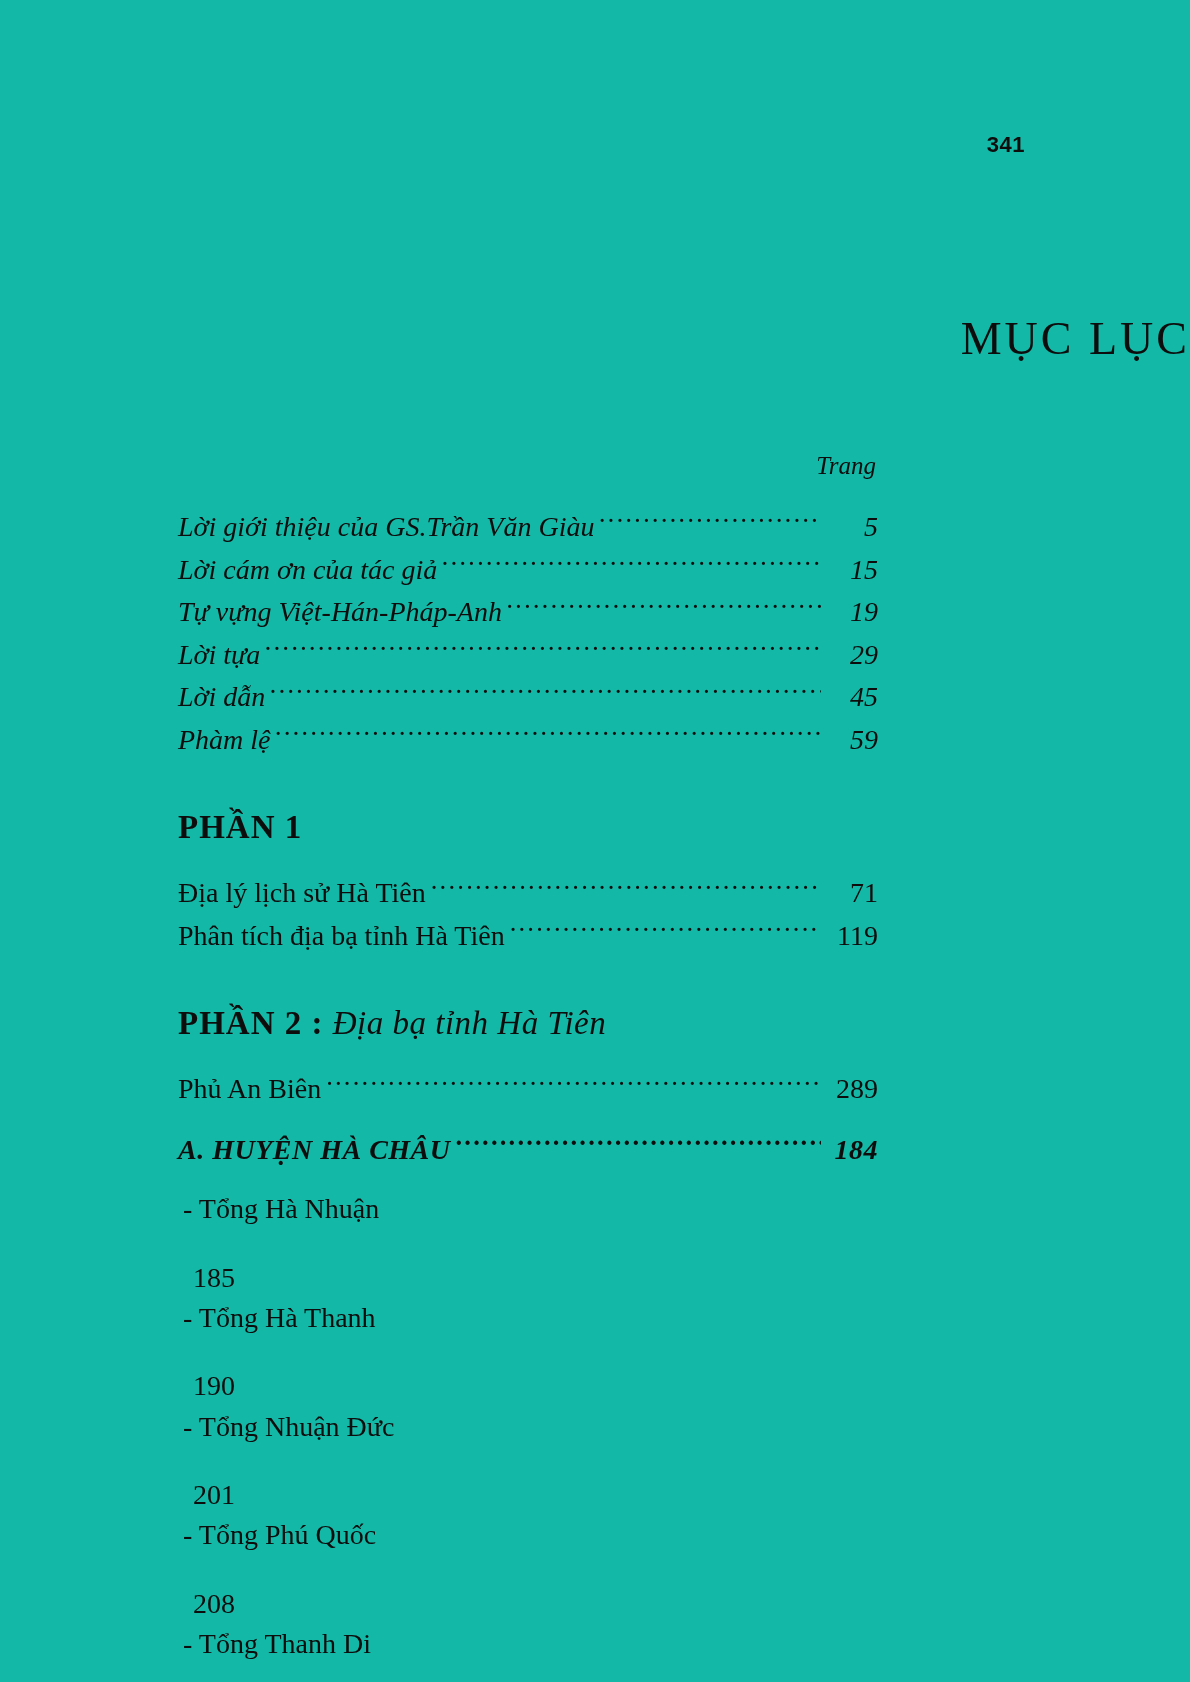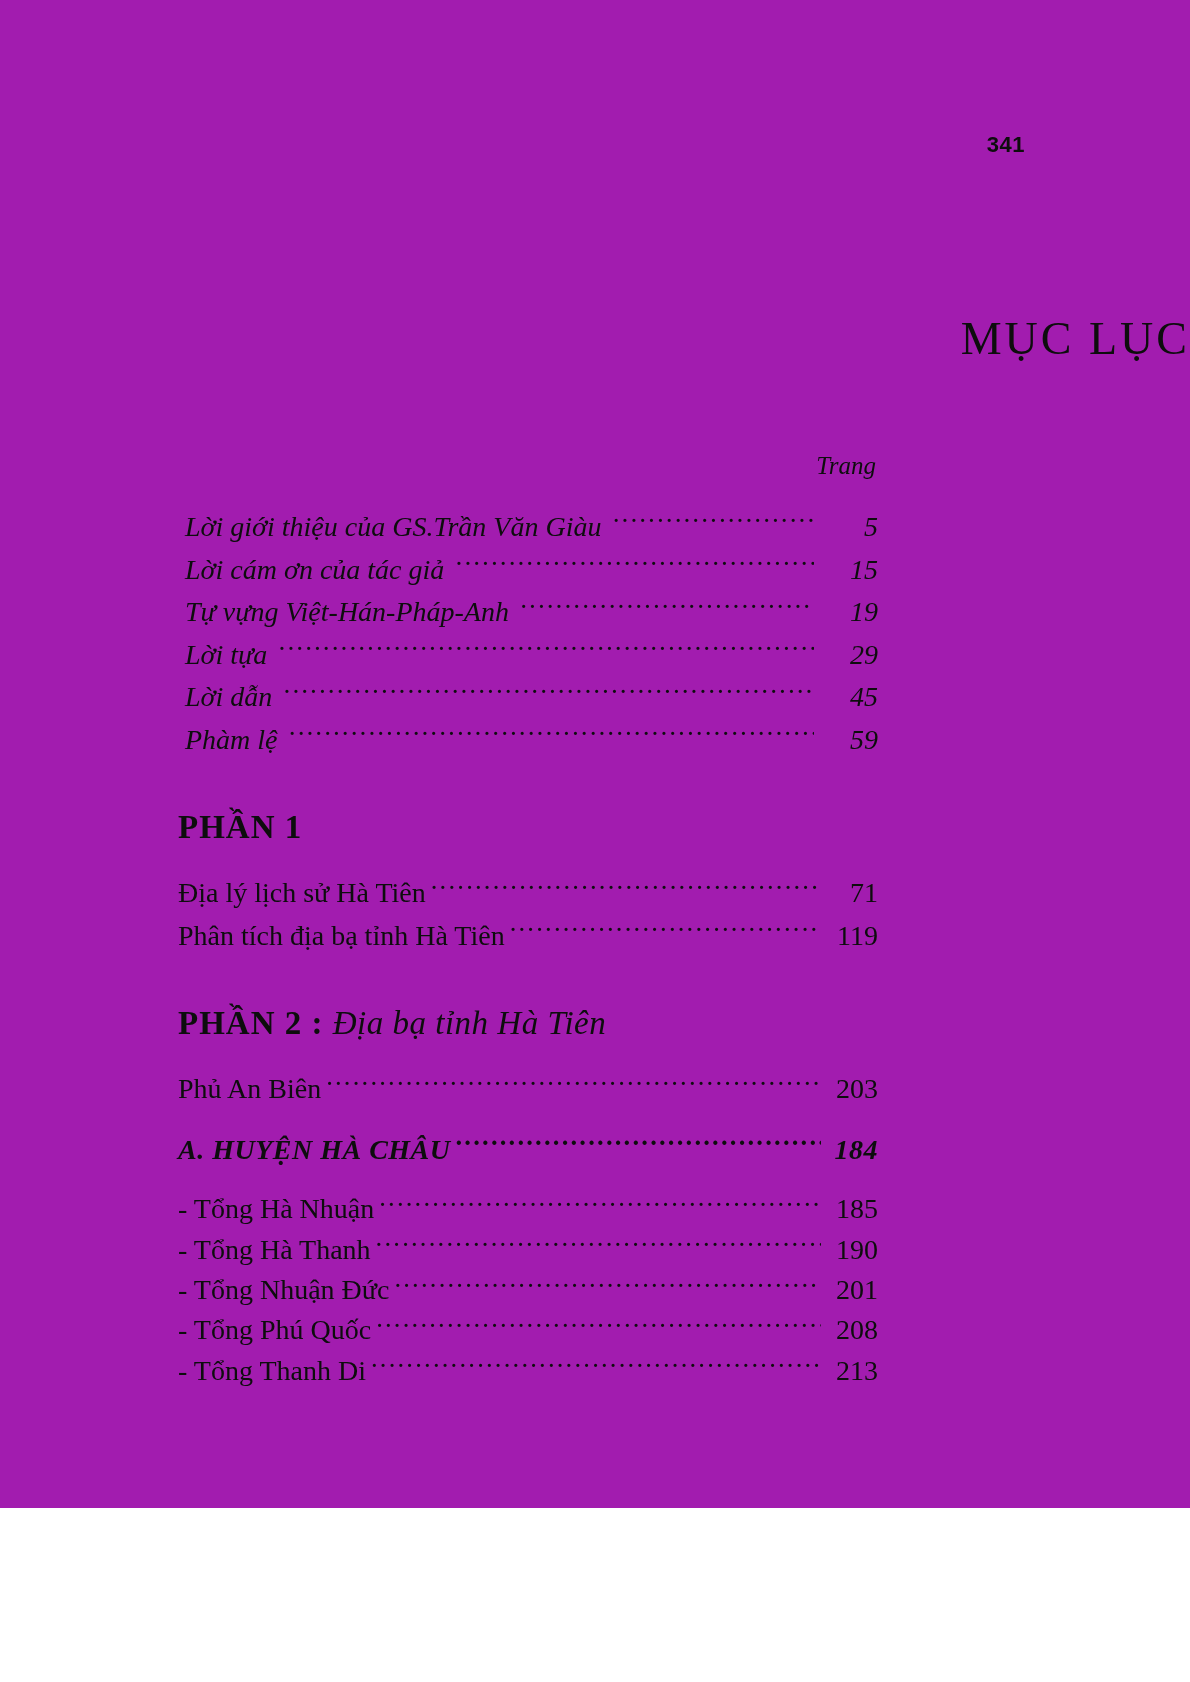--- a/index.html
+++ b/index.html
@@ -10,8 +10,8 @@
   .page {
     position: relative;
     width: 1190px;
-    height: 1508px;
-    background: #a21caf;
+    height: 1682px;
+    background: #14b8a6;
     font-family: "Liberation Serif", serif;
     color: #0d0d0d;
     overflow: hidden;

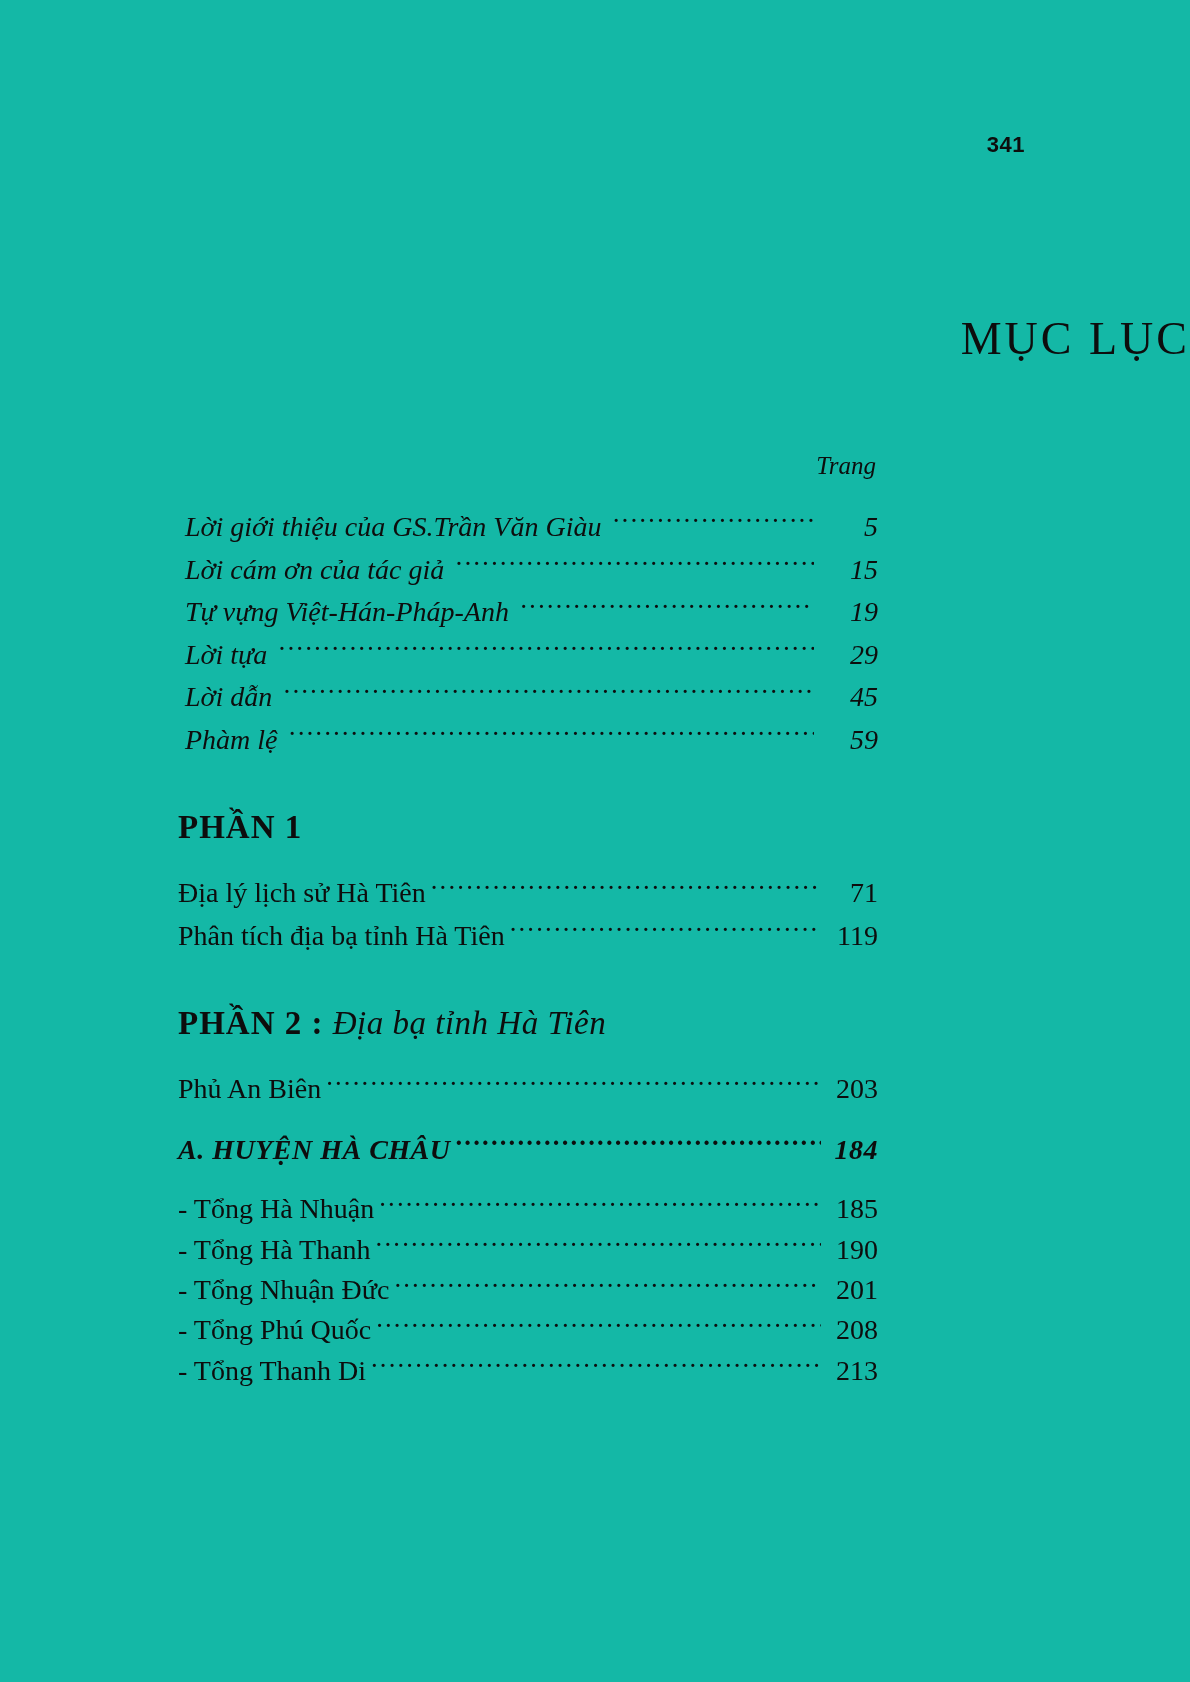--- a/index.html
+++ b/index.html
@@ -82,7 +82,6 @@
   }
   .italic .label, .italic .pageno, .italic .leader::before {
     font-style: italic;
-    margin-left: 7px;
   }
   .group-front {
     margin-bottom: 0;

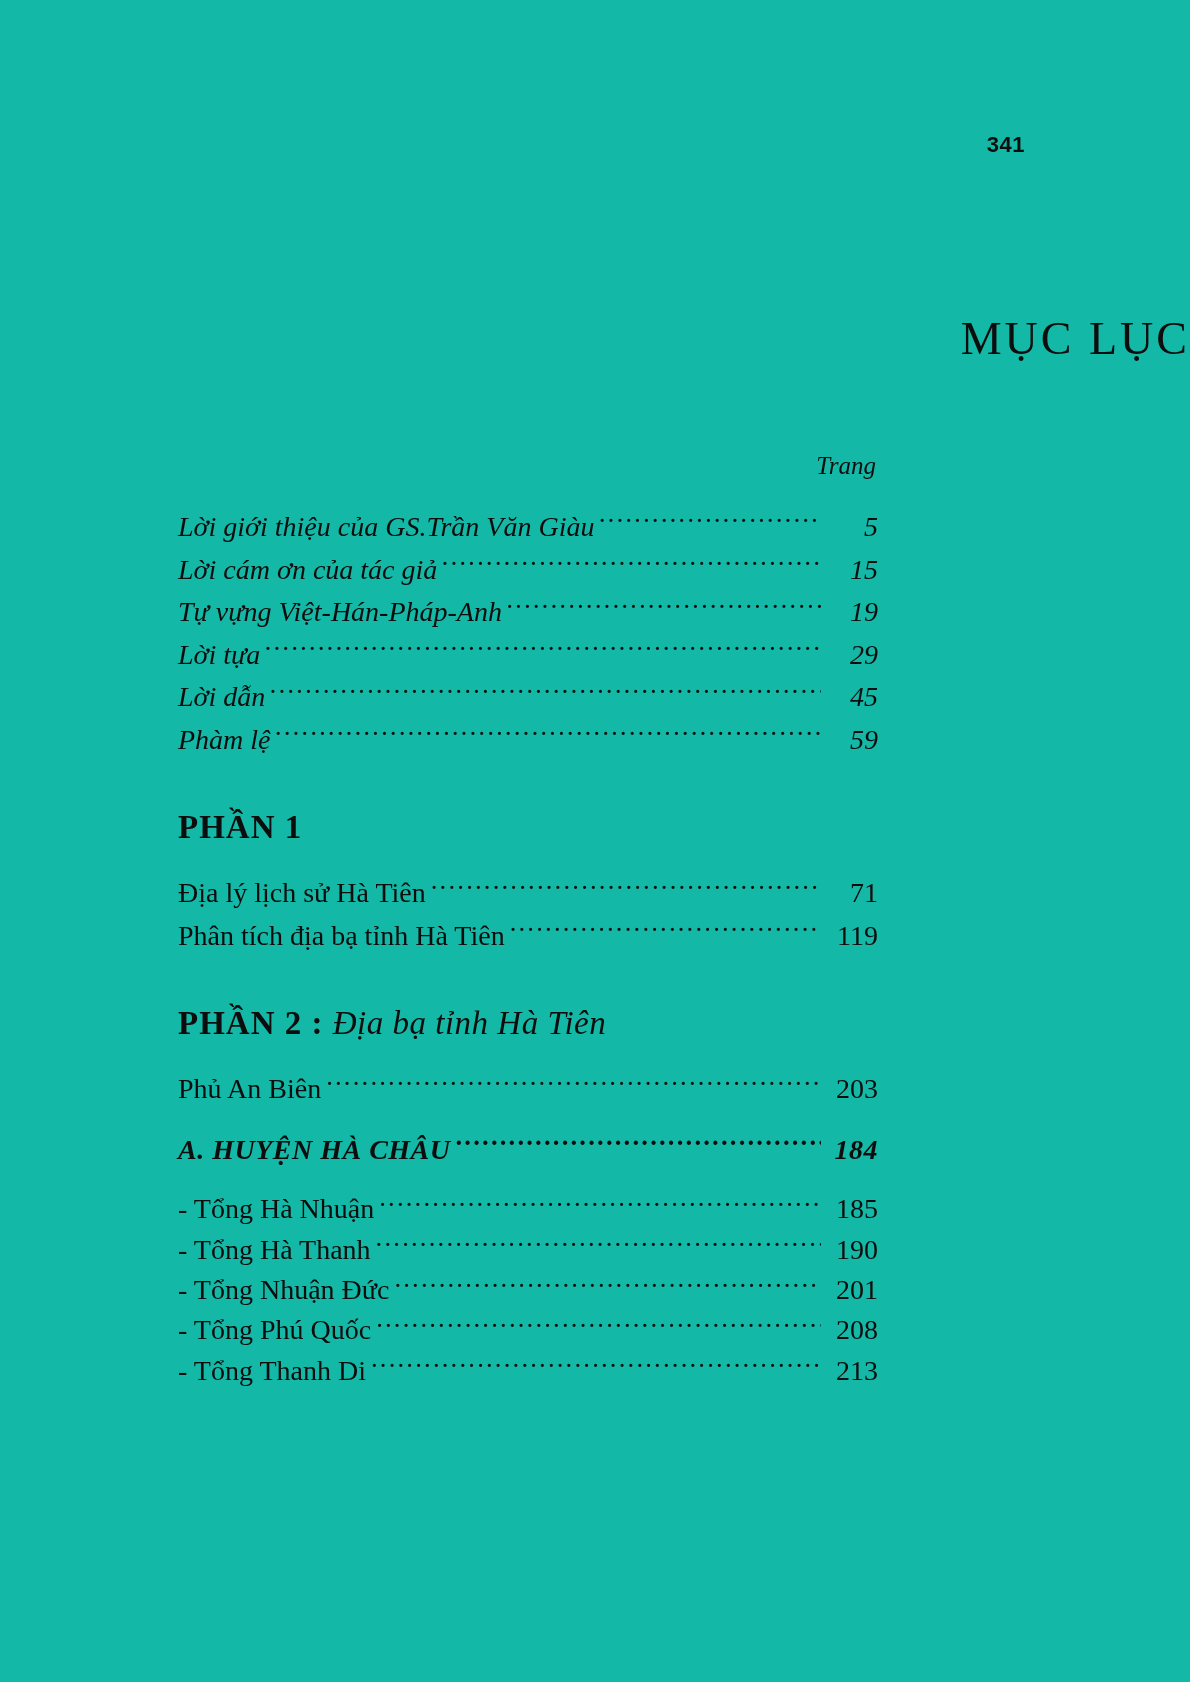--- a/index.html
+++ b/index.html
@@ -180,7 +180,7 @@
       <div class="entry">
         <span class="label">Phủ An Biên</span>
         <span class="leader"></span>
-        <span class="pageno">203</span>
+        <span class="pageno">289</span>
       </div>
 
       <div class="spacer-sm"></div>

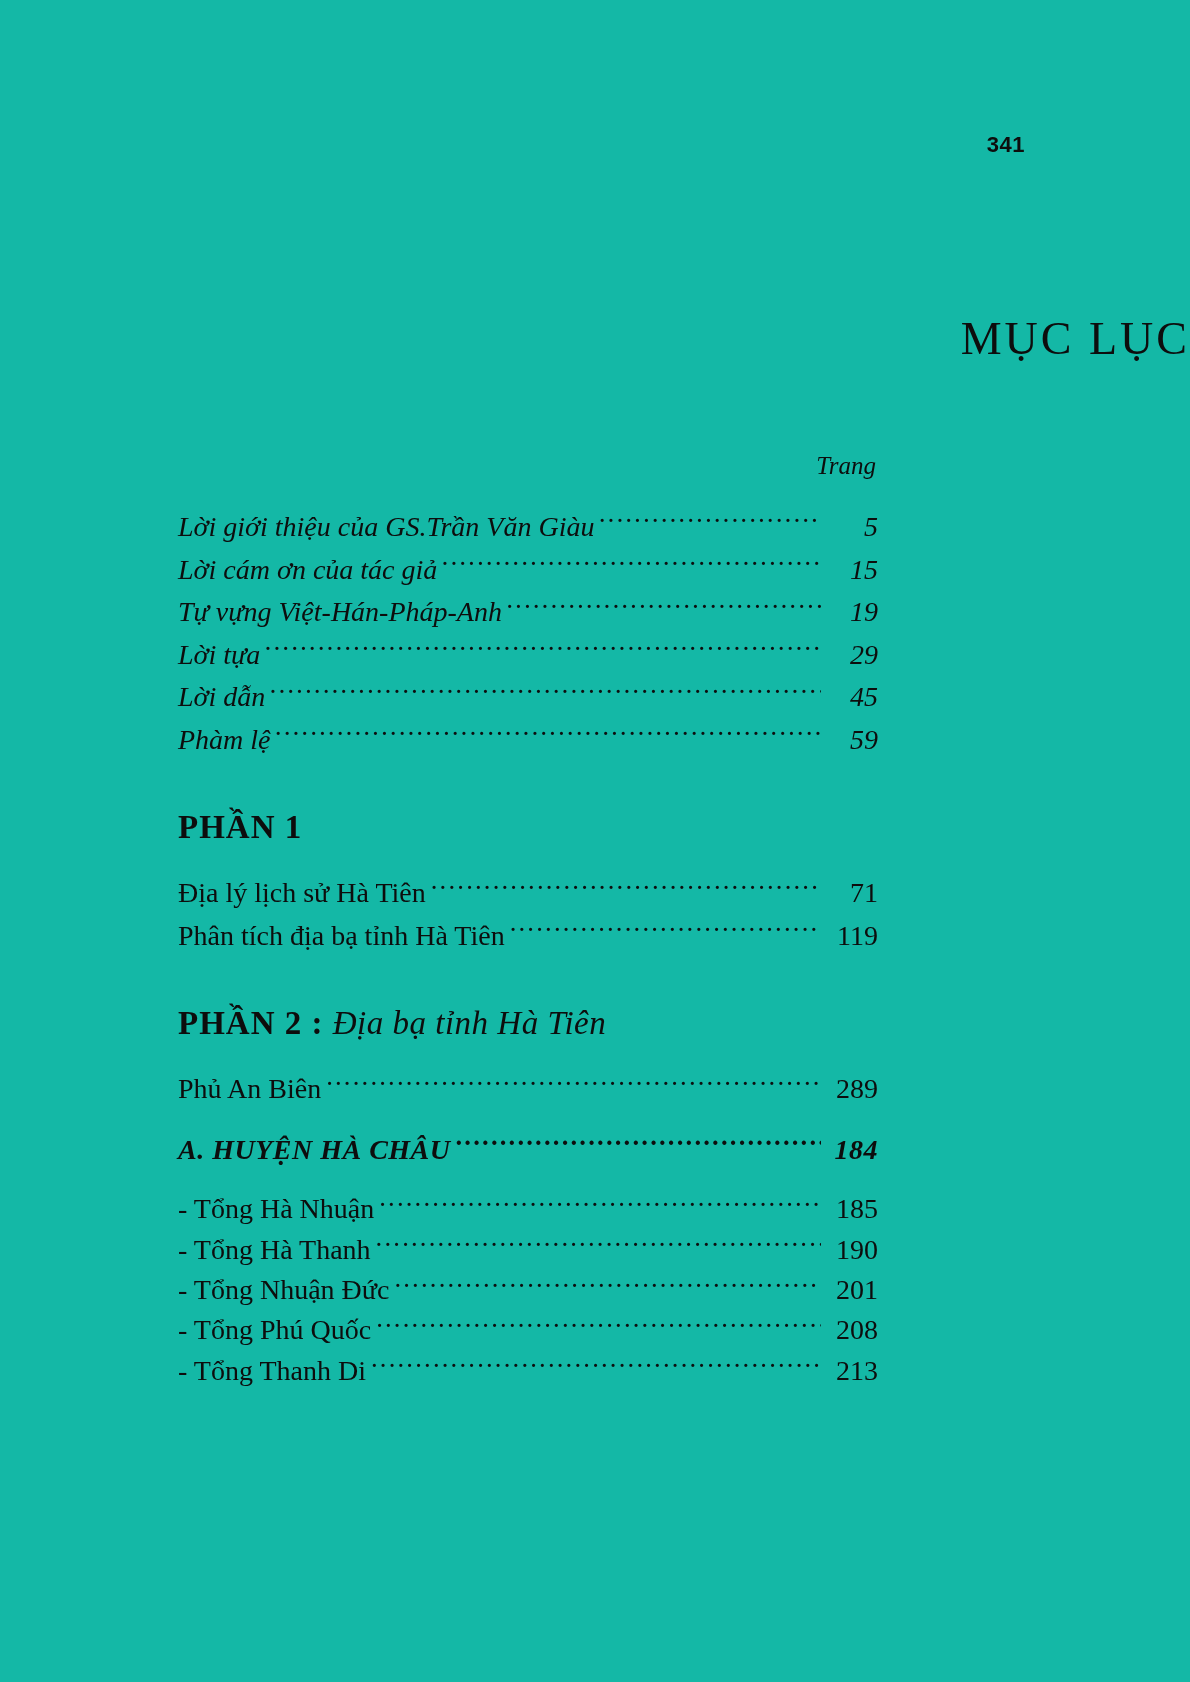--- a/index.html
+++ b/index.html
@@ -109,7 +109,7 @@
     font-weight: bold;
   }
   .spacer-sm { height: 18px; }
-  .entry.tight { line-height: 1.44; }
+  .entry.tight { line-height: 1.44; flex-direction: column; }
 </style>
 </head>
 <body>

